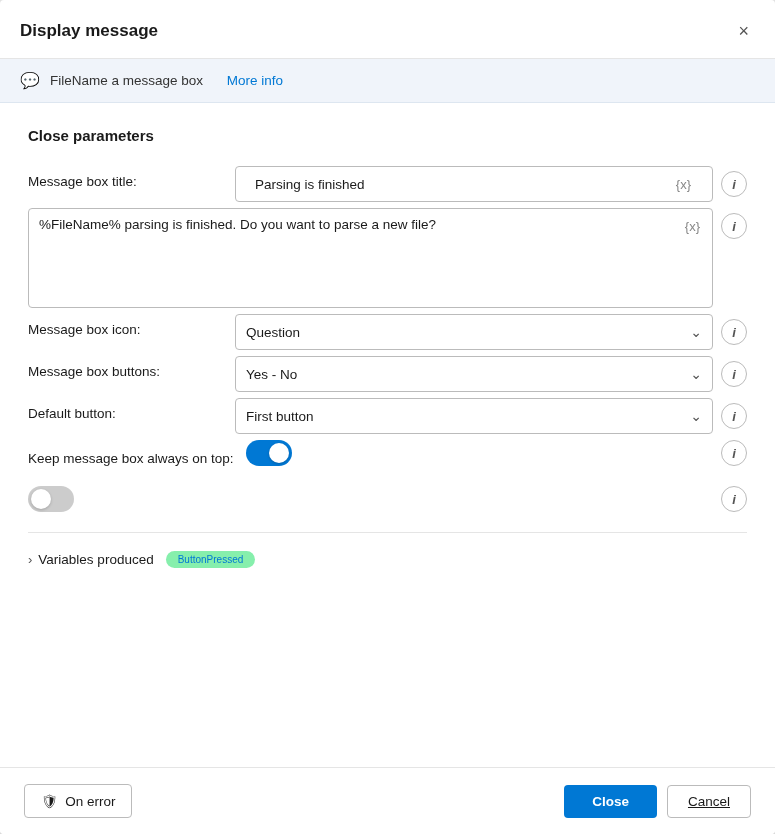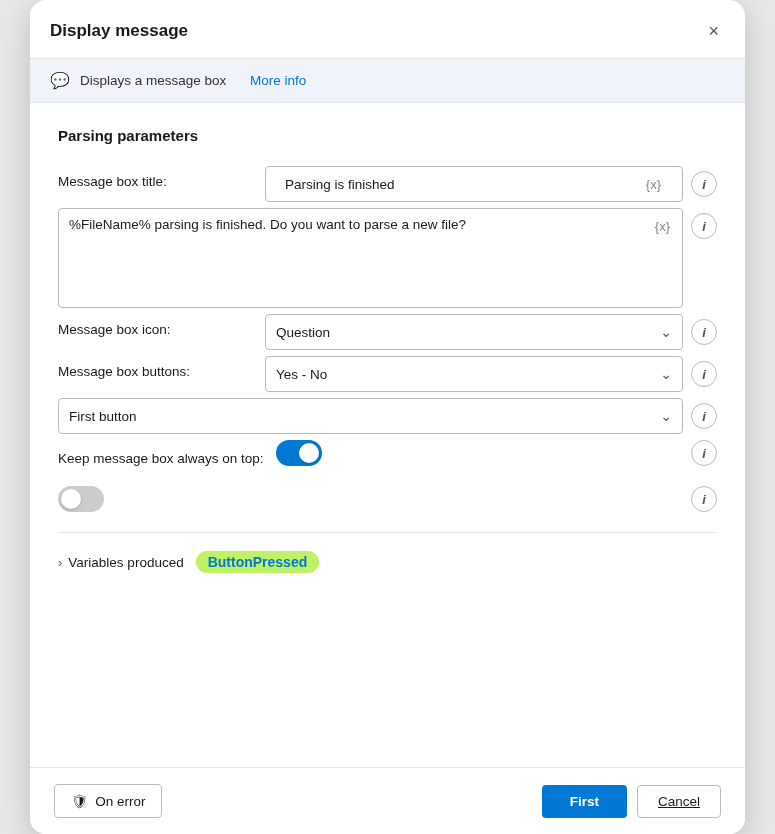--- a/index.html
+++ b/index.html
@@ -13,8 +13,8 @@
     }
     .dialog {
       background: #fff;
-      border-radius: 16px;
-      width: 715px;
+      border-radius: 4px;
+      width: 775px;
       min-height: 834px;
       box-shadow: 0 8px 32px rgba(0,0,0,0.18);
       display: flex;

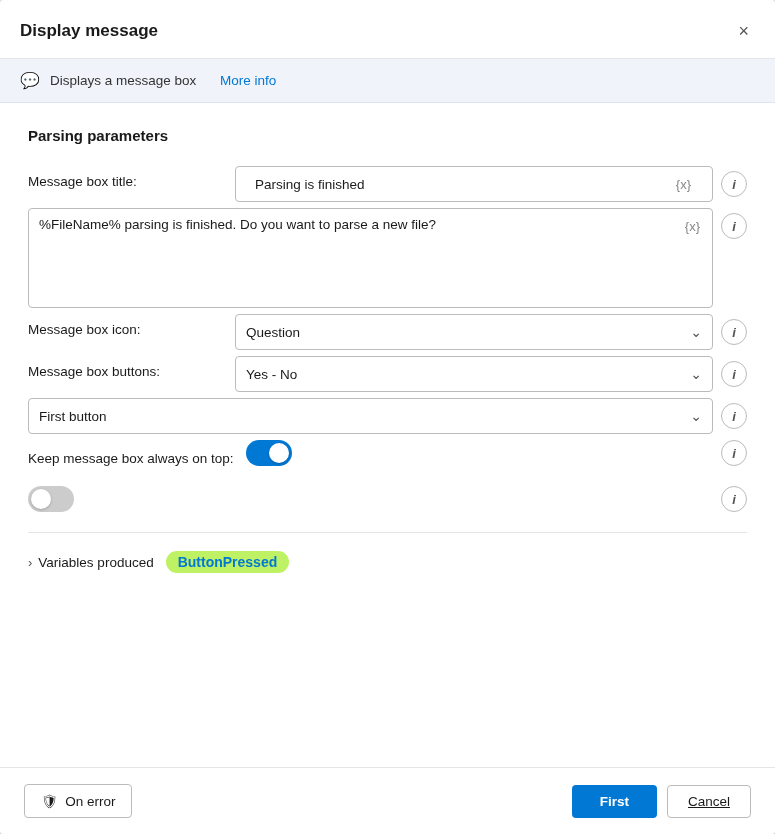--- a/index.html
+++ b/index.html
@@ -342,7 +342,7 @@
 
   <div class="info-banner">
     <span class="info-icon-chat">💬</span>
-    <span>Displays a message box</span>&nbsp;<a href="#">More info</a>
+    <span>FileName a message box</span>&nbsp;<a href="#">More info</a>
   </div>
 
   <div class="content">

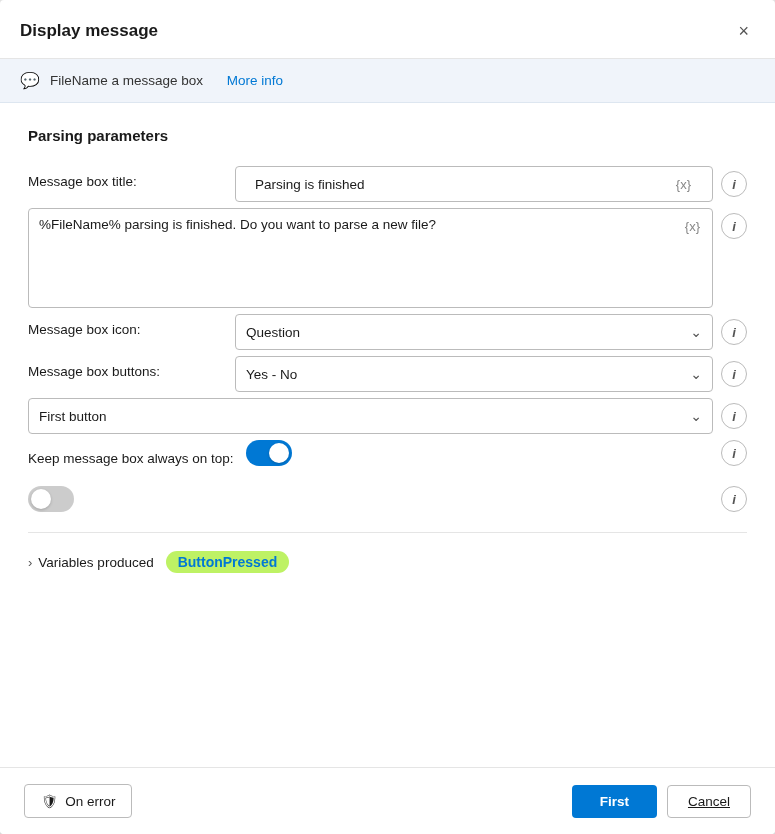--- a/index.html
+++ b/index.html
@@ -347,7 +347,7 @@
 
   <div class="content">
 
-    <div class="section-title">Parsing parameters</div>
+    <div class="section-title">Close parameters</div>
 
     <div class="form-row">
       <div class="form-label">Message box title:</div>

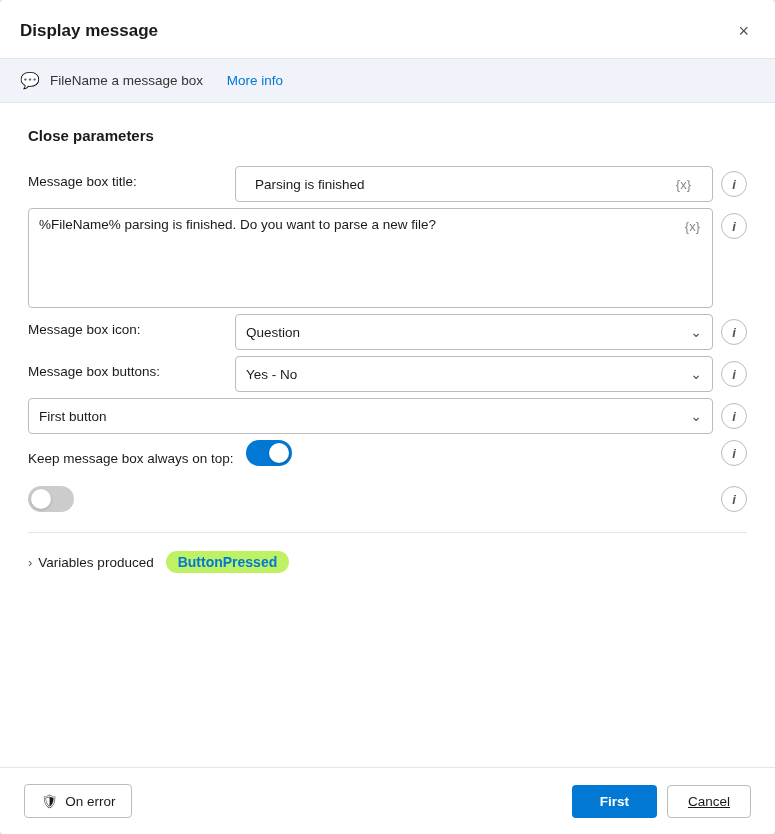--- a/index.html
+++ b/index.html
@@ -393,6 +393,7 @@
     </div>
 
     <div class="form-row">
+      <div class="form-label">Default button:</div>
       <div class="form-control-wrap">
         <div class="dropdown">
           <span>First button</span>

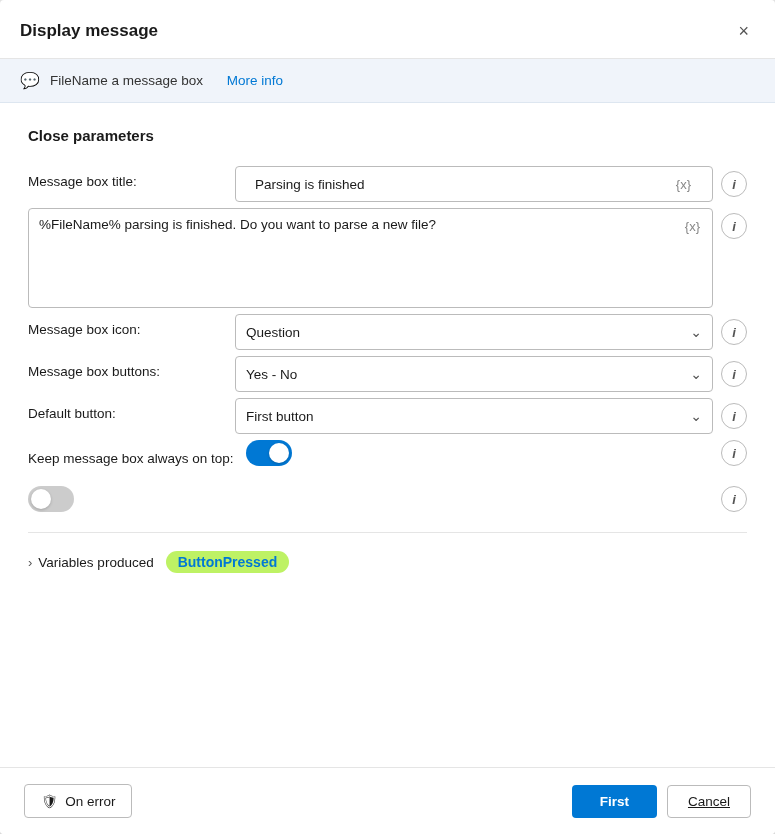--- a/index.html
+++ b/index.html
@@ -272,12 +272,12 @@
       font-size: 13px;
     }
     .var-badge {
-      background: #bef264;
+      background: #86efac;
       color: #0078d4;
       border-radius: 12px;
       padding: 3px 12px;
-      font-size: 14px;
-      font-weight: 700;
+      font-size: 10px;
+      font-weight: 400;
     }
     
     .footer {

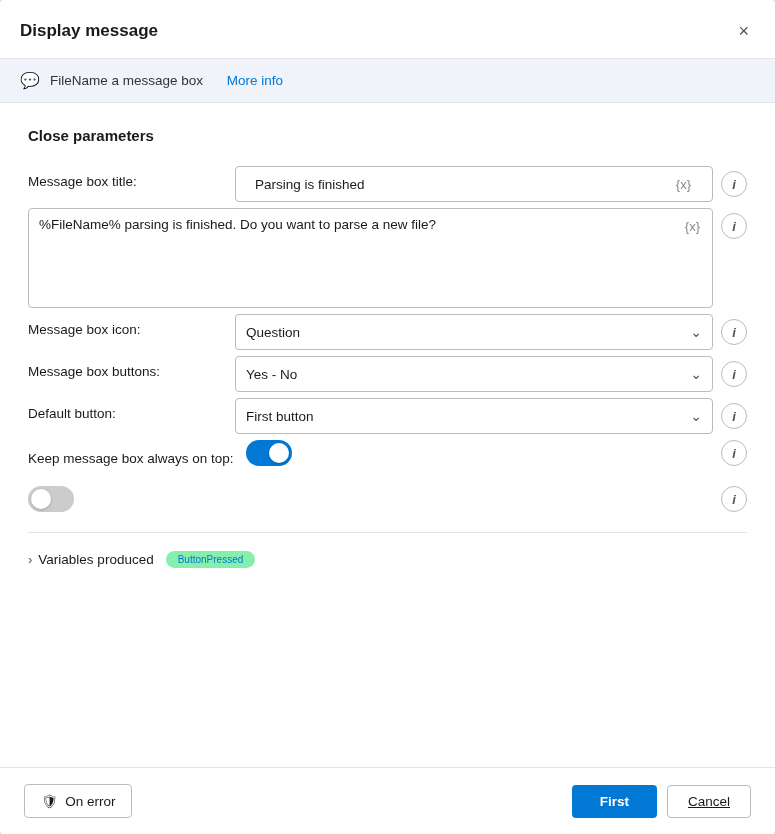--- a/index.html
+++ b/index.html
@@ -442,7 +442,7 @@
       <span>On error</span>
     </button>
     <div class="footer-right">
-      <button class="save-btn">First</button>
+      <button class="save-btn">Close</button>
       <button class="cancel-btn">Cancel</button>
     </div>
   </div>

